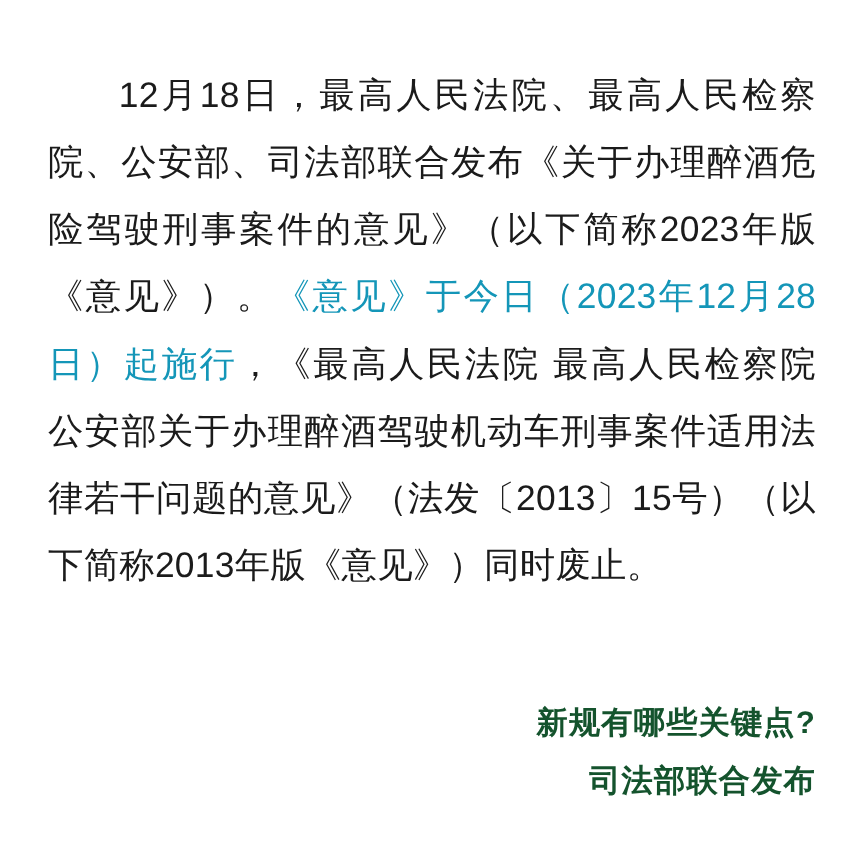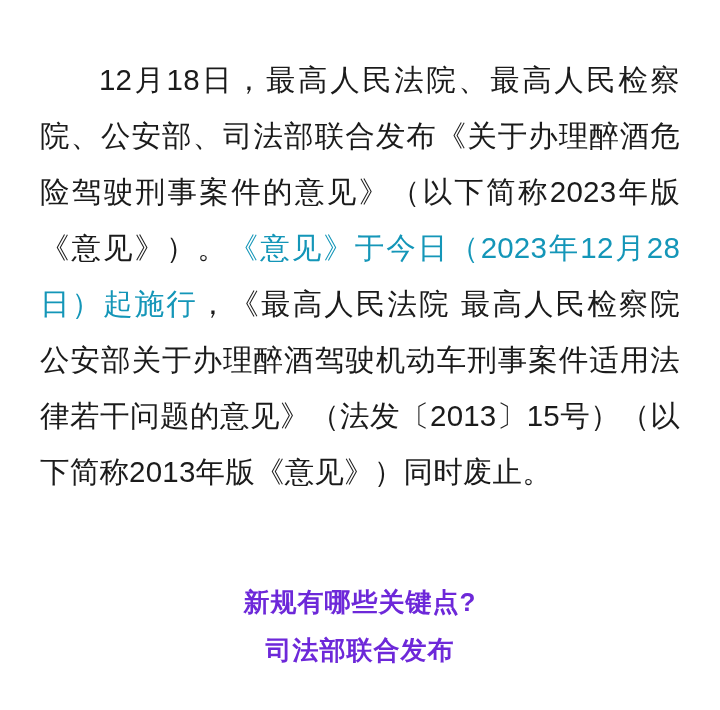--- a/index.html
+++ b/index.html
@@ -41,9 +41,10 @@
   .tail-line {
     font-size: 26px;
     line-height: 48px;
-    color: #6d28d9;
+    color: #14532d;
     font-weight: bold;
     letter-spacing: 1px;
+    text-align: right;
   }
 </style>
 </head>

